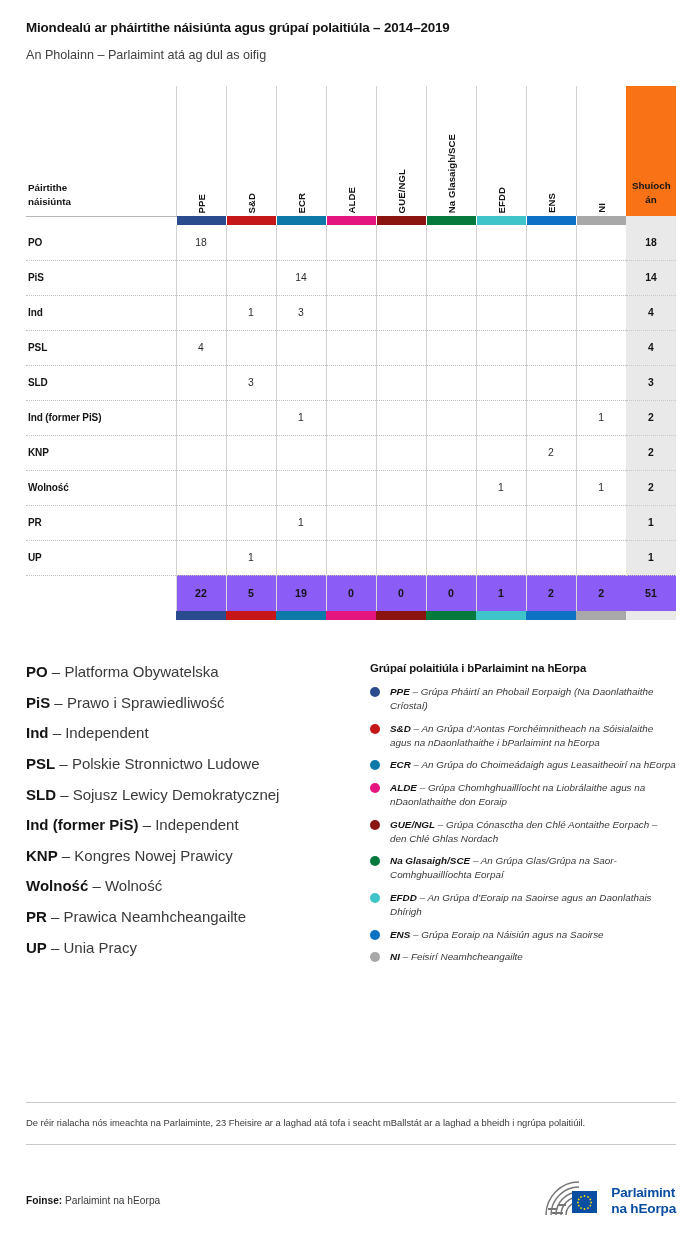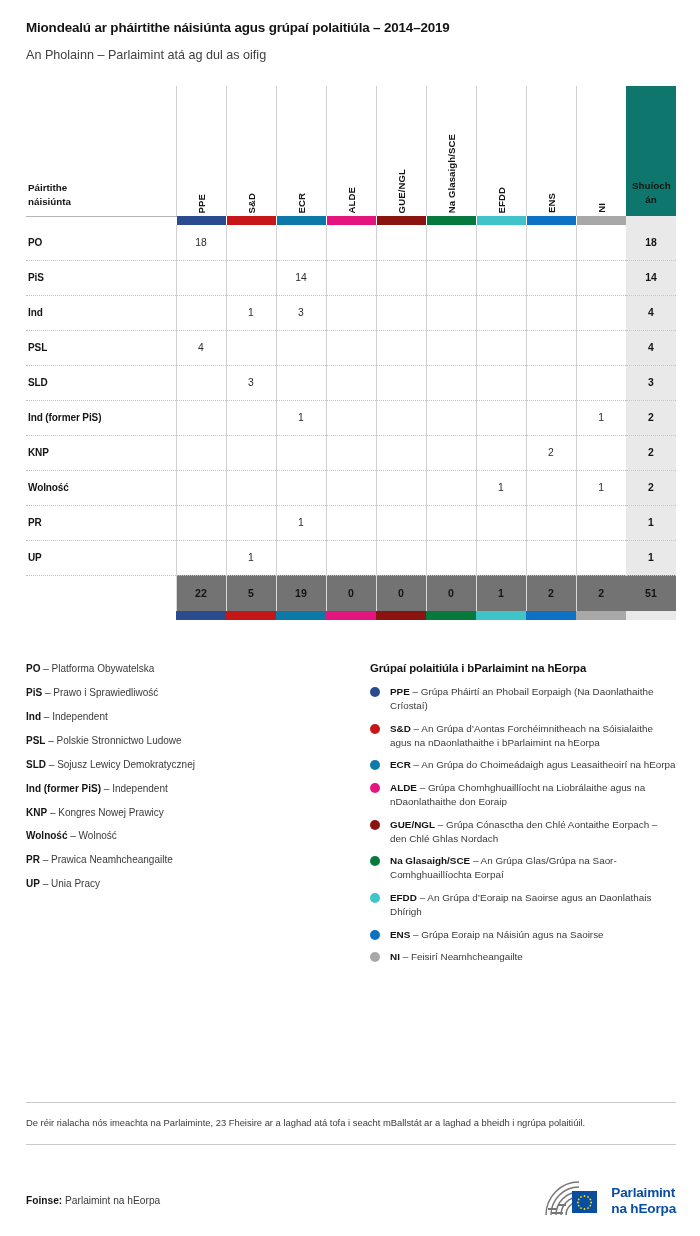--- a/index.html
+++ b/index.html
@@ -96,7 +96,7 @@
     padding: 0 0 6px 2px;
   }
   th.tot-head {
-    background: #0f766e;
+    background: #f97316;
     vertical-align: bottom;
     text-align: center;
     height: 130px;

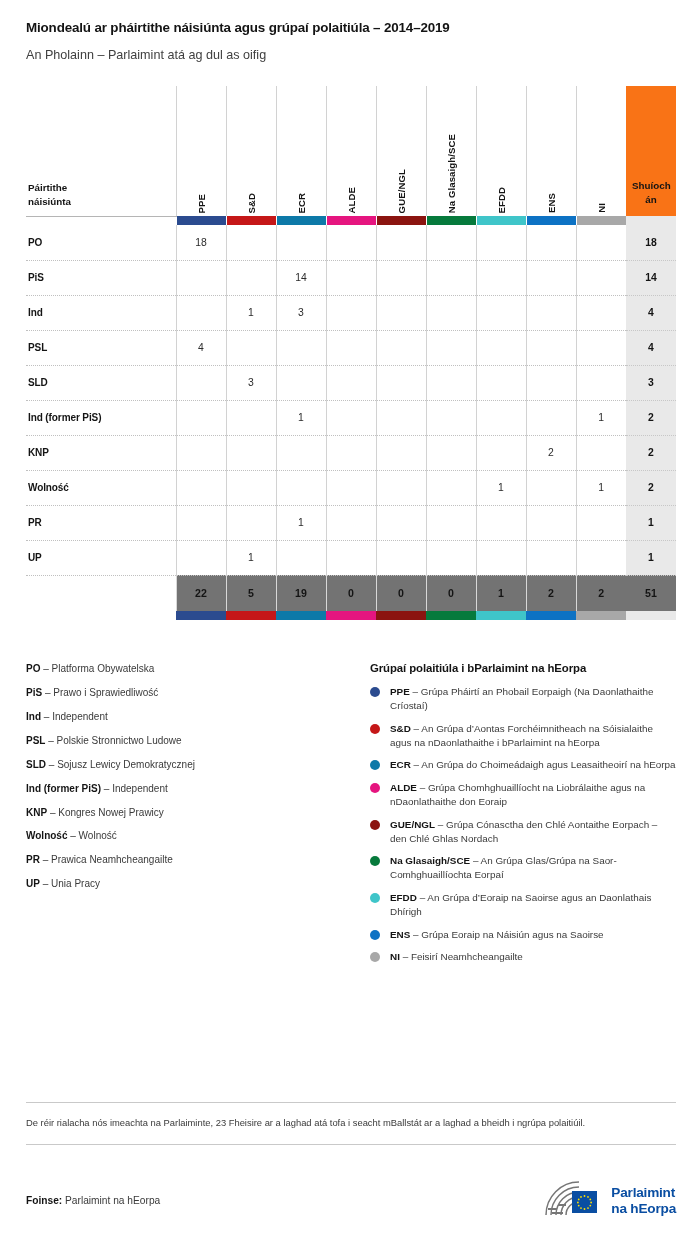--- a/index.html
+++ b/index.html
@@ -146,7 +146,7 @@
     border-bottom: 1px dotted #c7c7c7;
   }
   .matrix tbody tr.totals td {
-    background: #737373;
+    background: #8b5cf6;
     font-weight: bold;
     color: #141414;
     height: 36px;

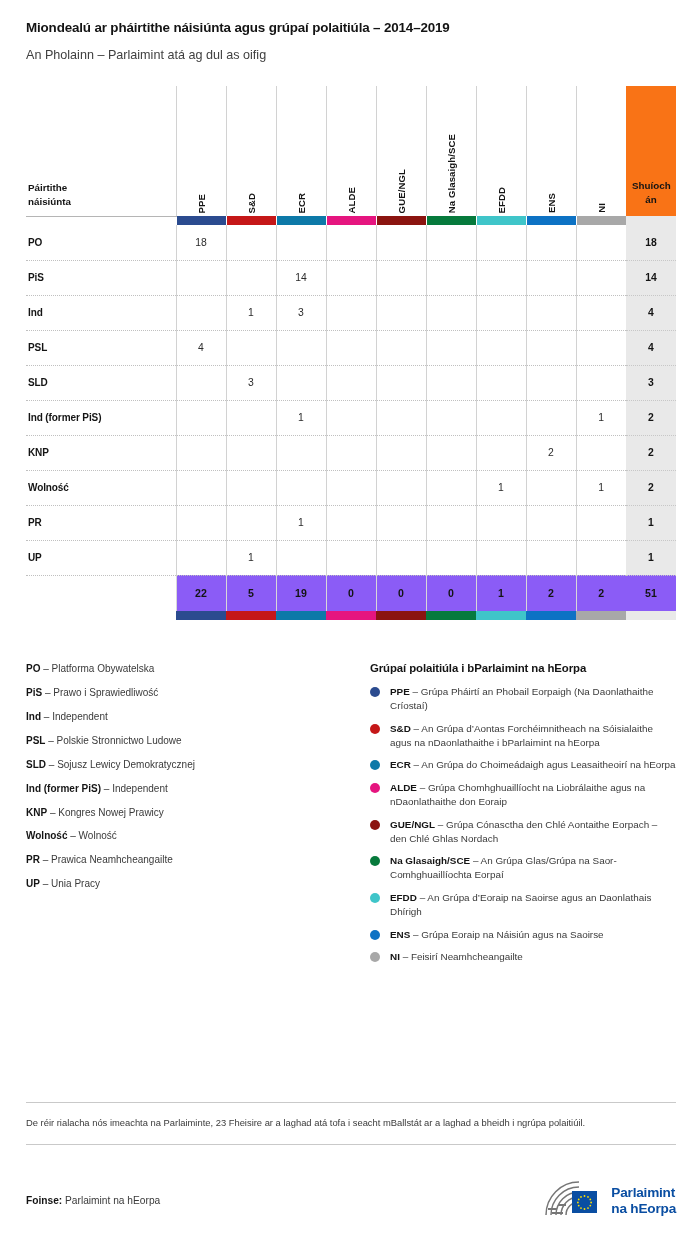--- a/index.html
+++ b/index.html
@@ -175,7 +175,7 @@
     letter-spacing: -0.1px;
   }
   .abbr-row {
-    font-size: 10px;
+    font-size: 15px;
     line-height: 1.34;
     margin-bottom: 10.5px;
     color: #3a3a3a;

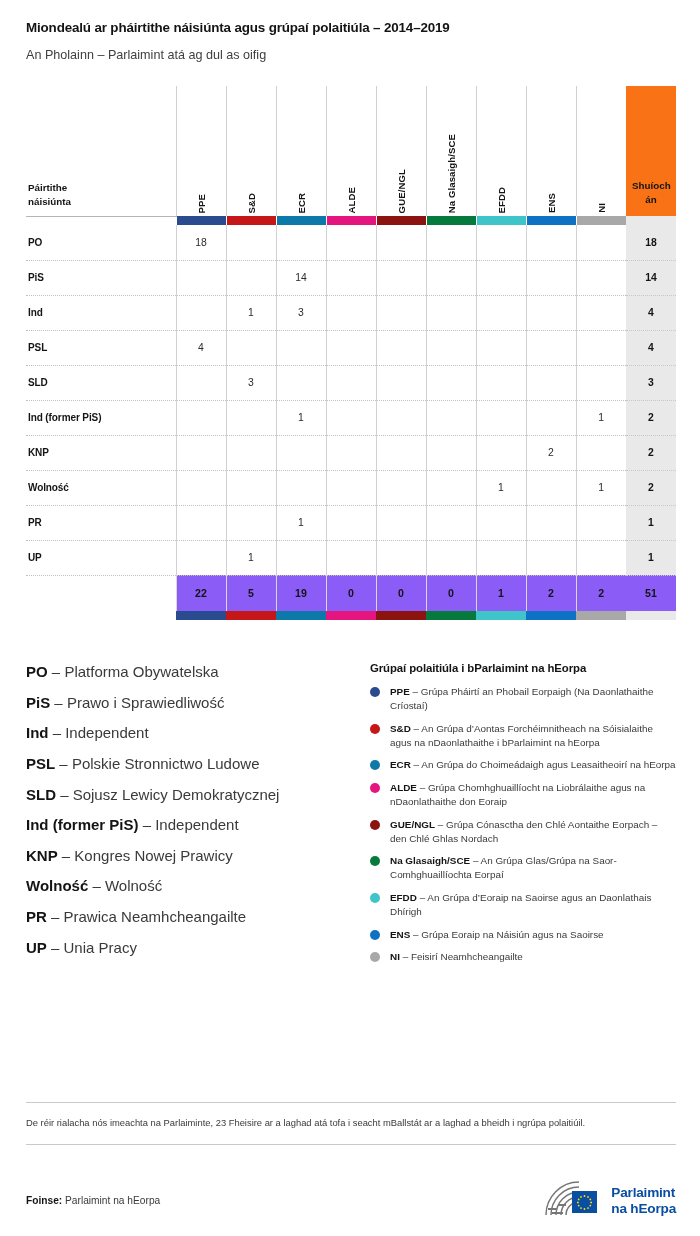--- a/index.html
+++ b/index.html
@@ -186,6 +186,7 @@
     display: flex;
     align-items: flex-start;
     margin-bottom: 8.5px;
+    font-style: italic;
   }
   .dot {
     width: 10px;

